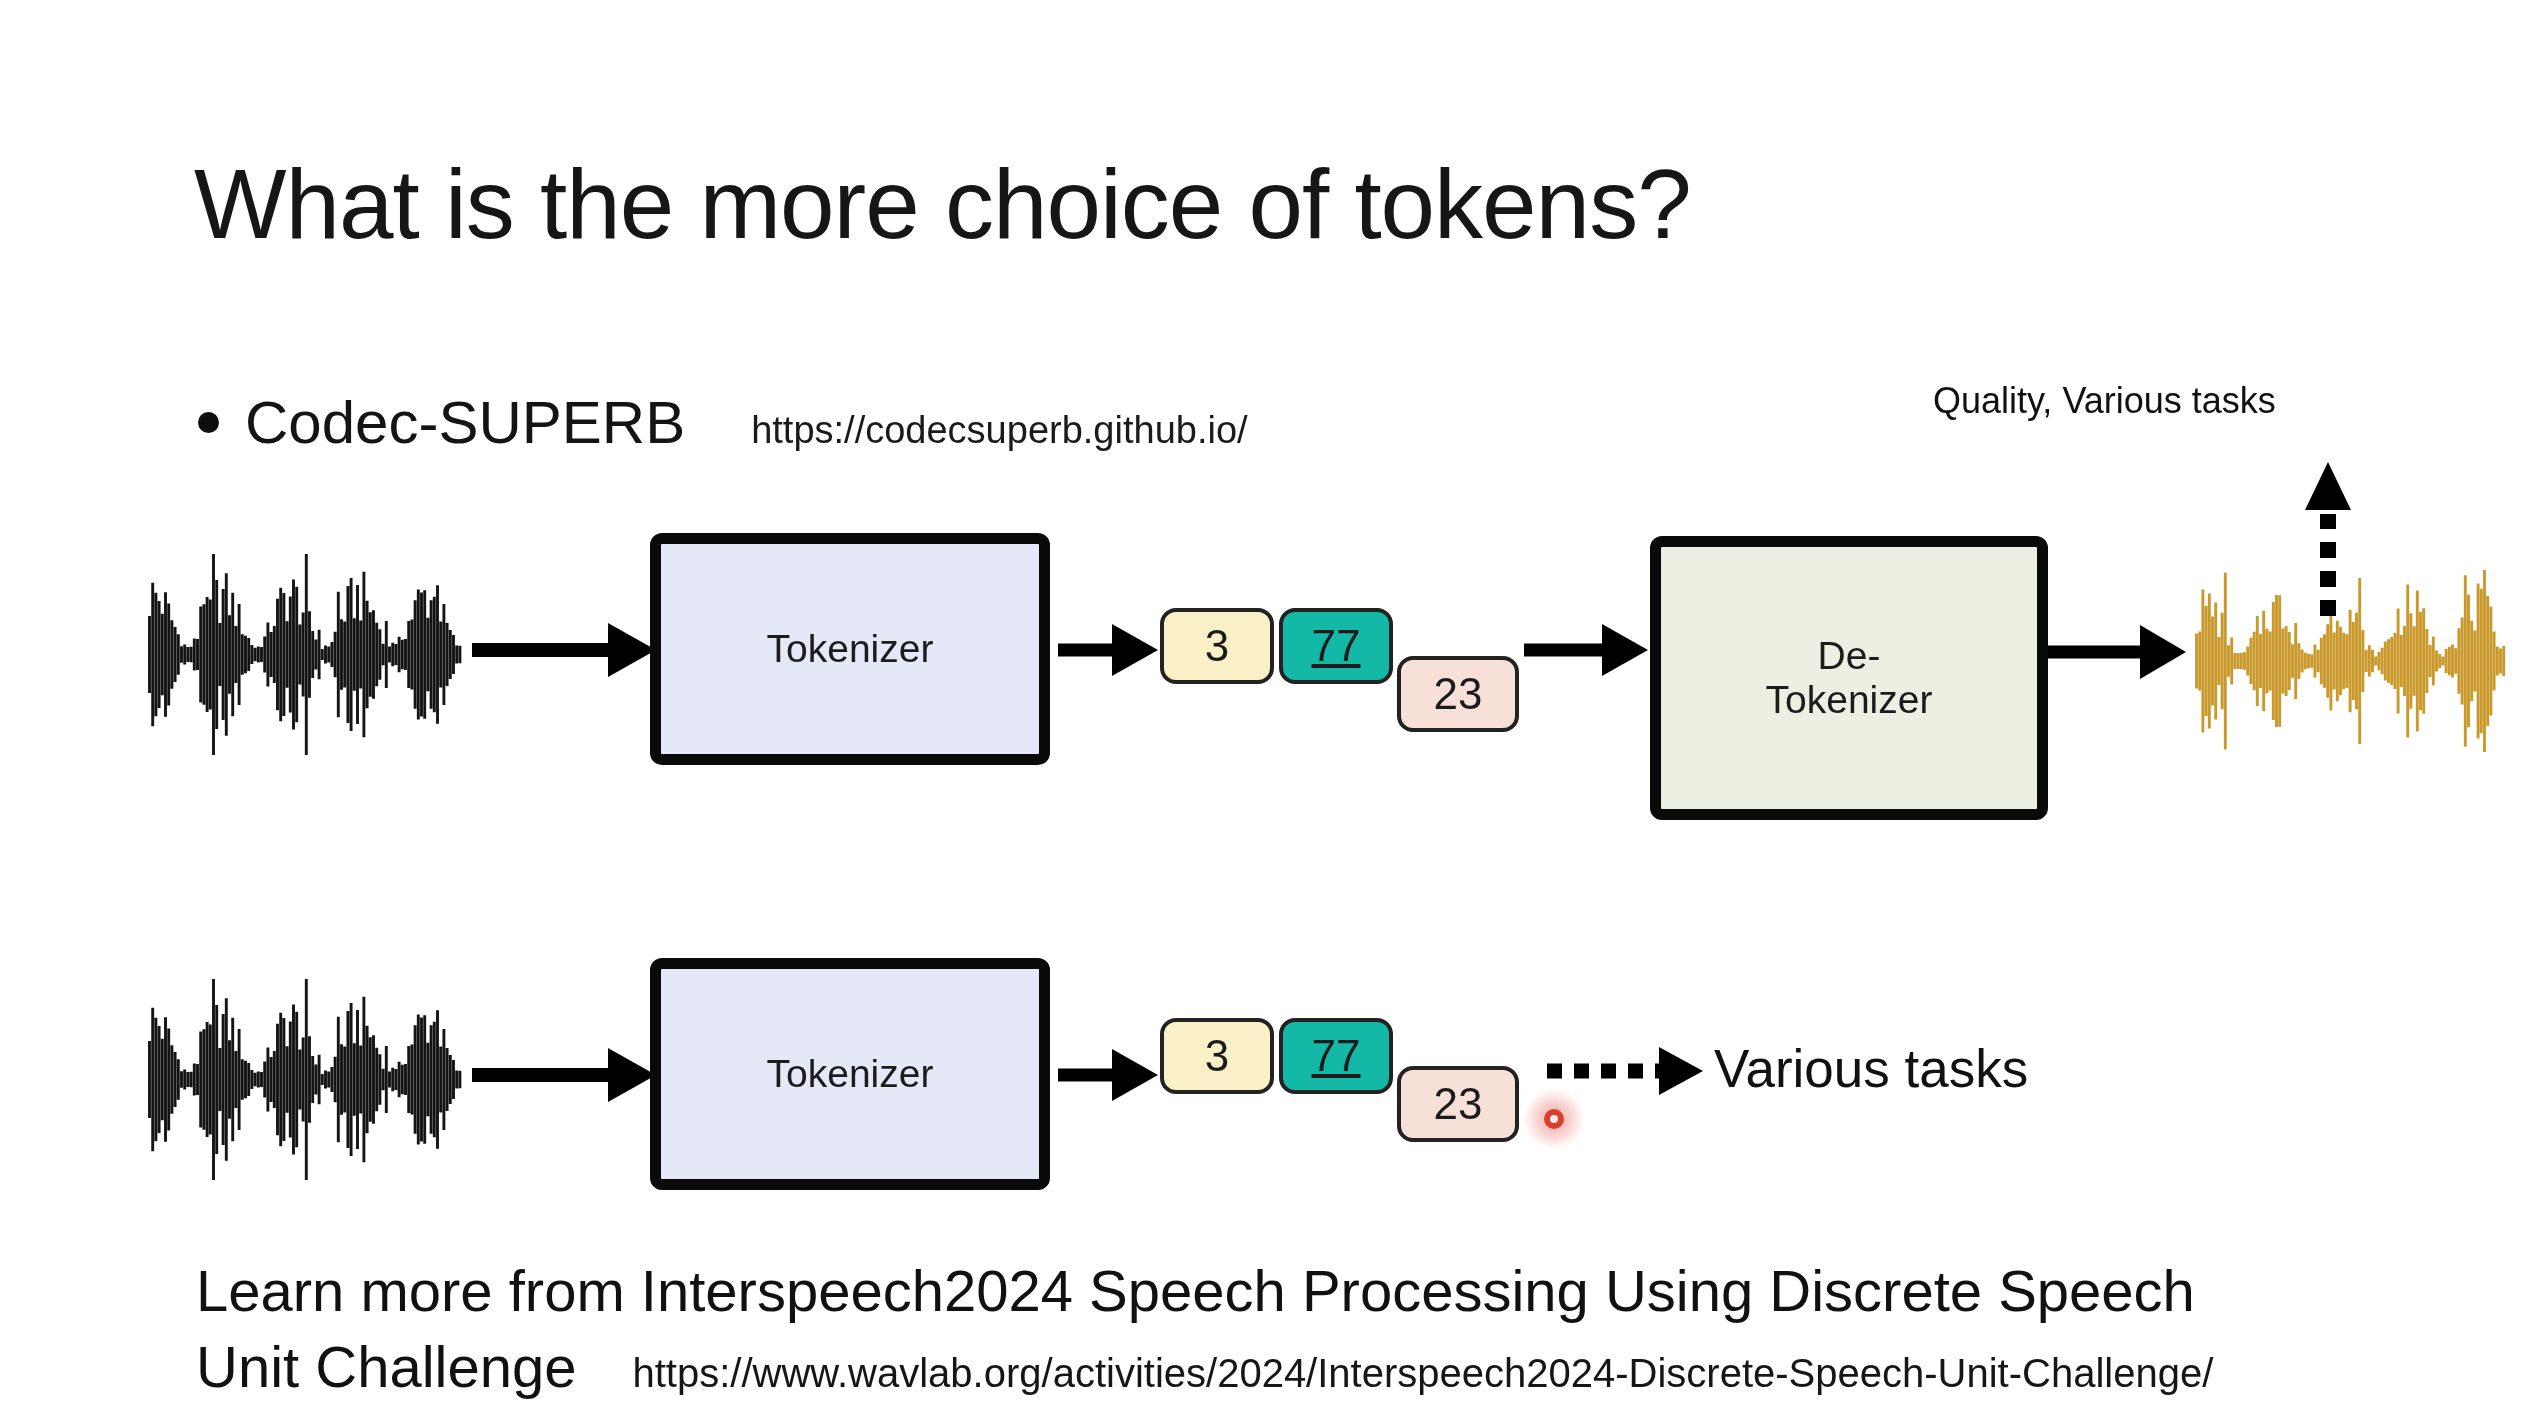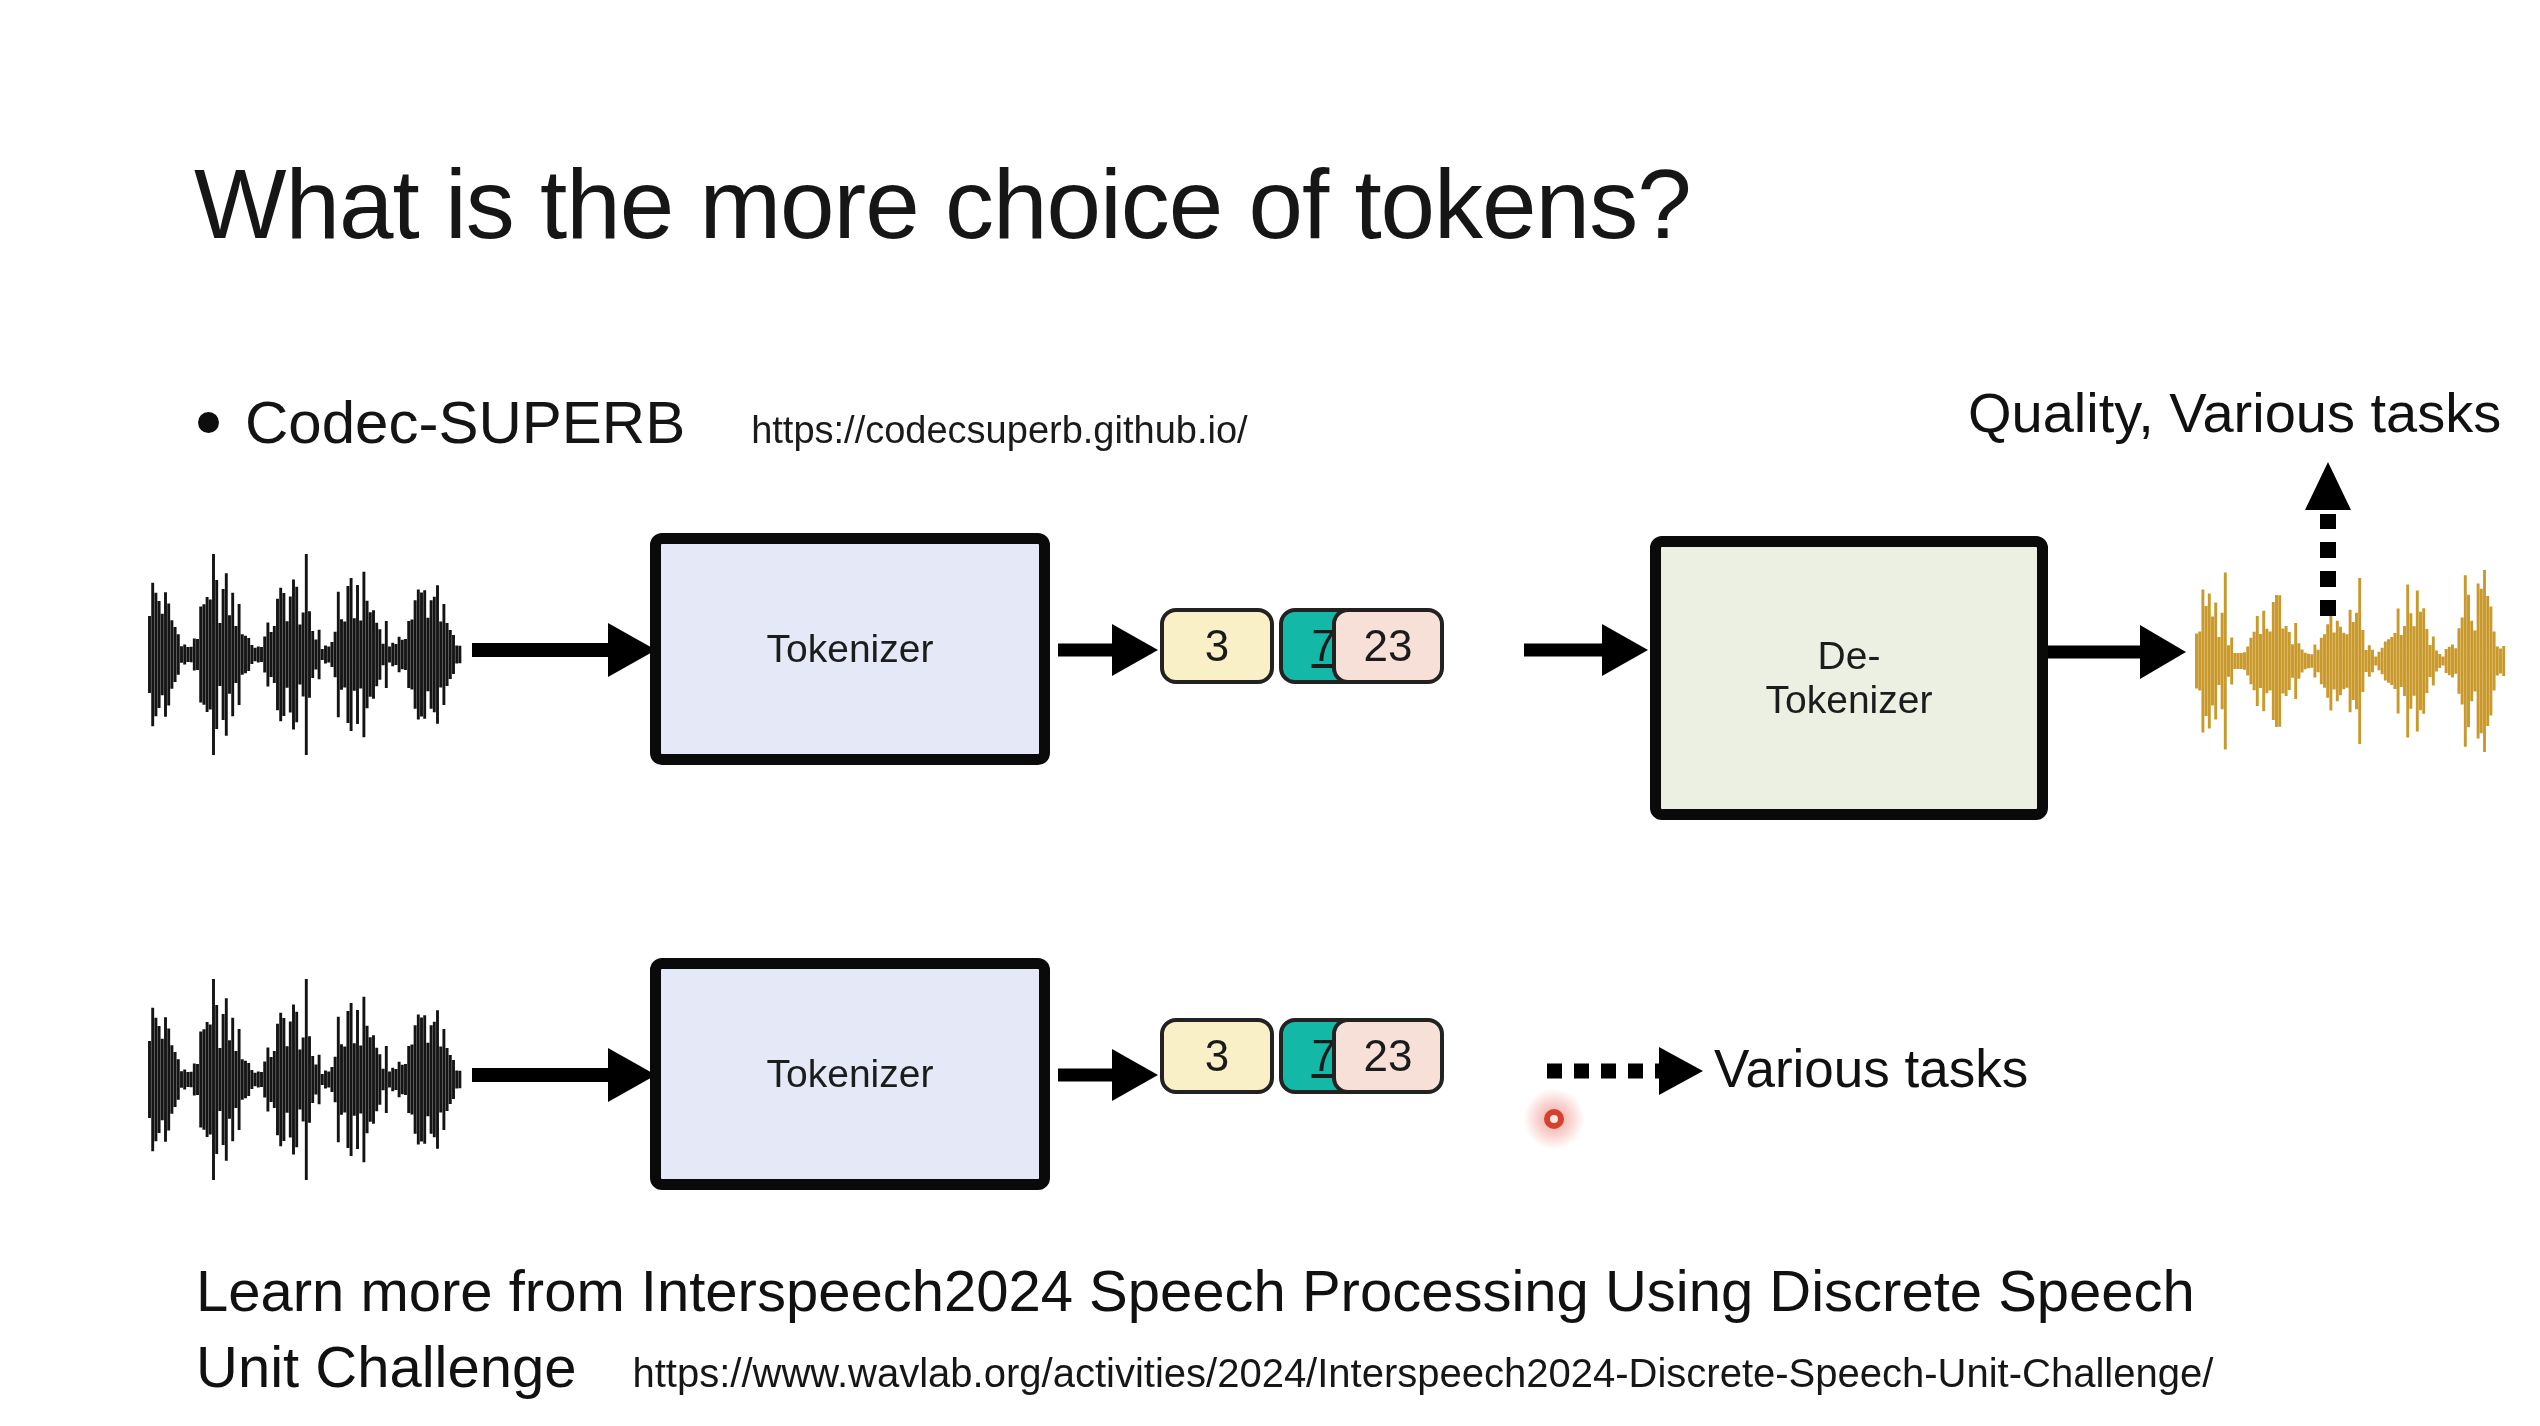--- a/index.html
+++ b/index.html
@@ -43,7 +43,7 @@
   .svg-abs{position:absolute;}
 
   
-  .quality-label{position:absolute;left:1933px;top:380px;font-size:56px;white-space:nowrap;color:#111;margin-left:35px;}
+  .quality-label{position:absolute;left:1933px;top:380px;font-size:36px;white-space:nowrap;color:#111;}
   .various-label{position:absolute;left:1714px;top:1038px;font-size:53px;white-space:nowrap;color:#111;}
 
   

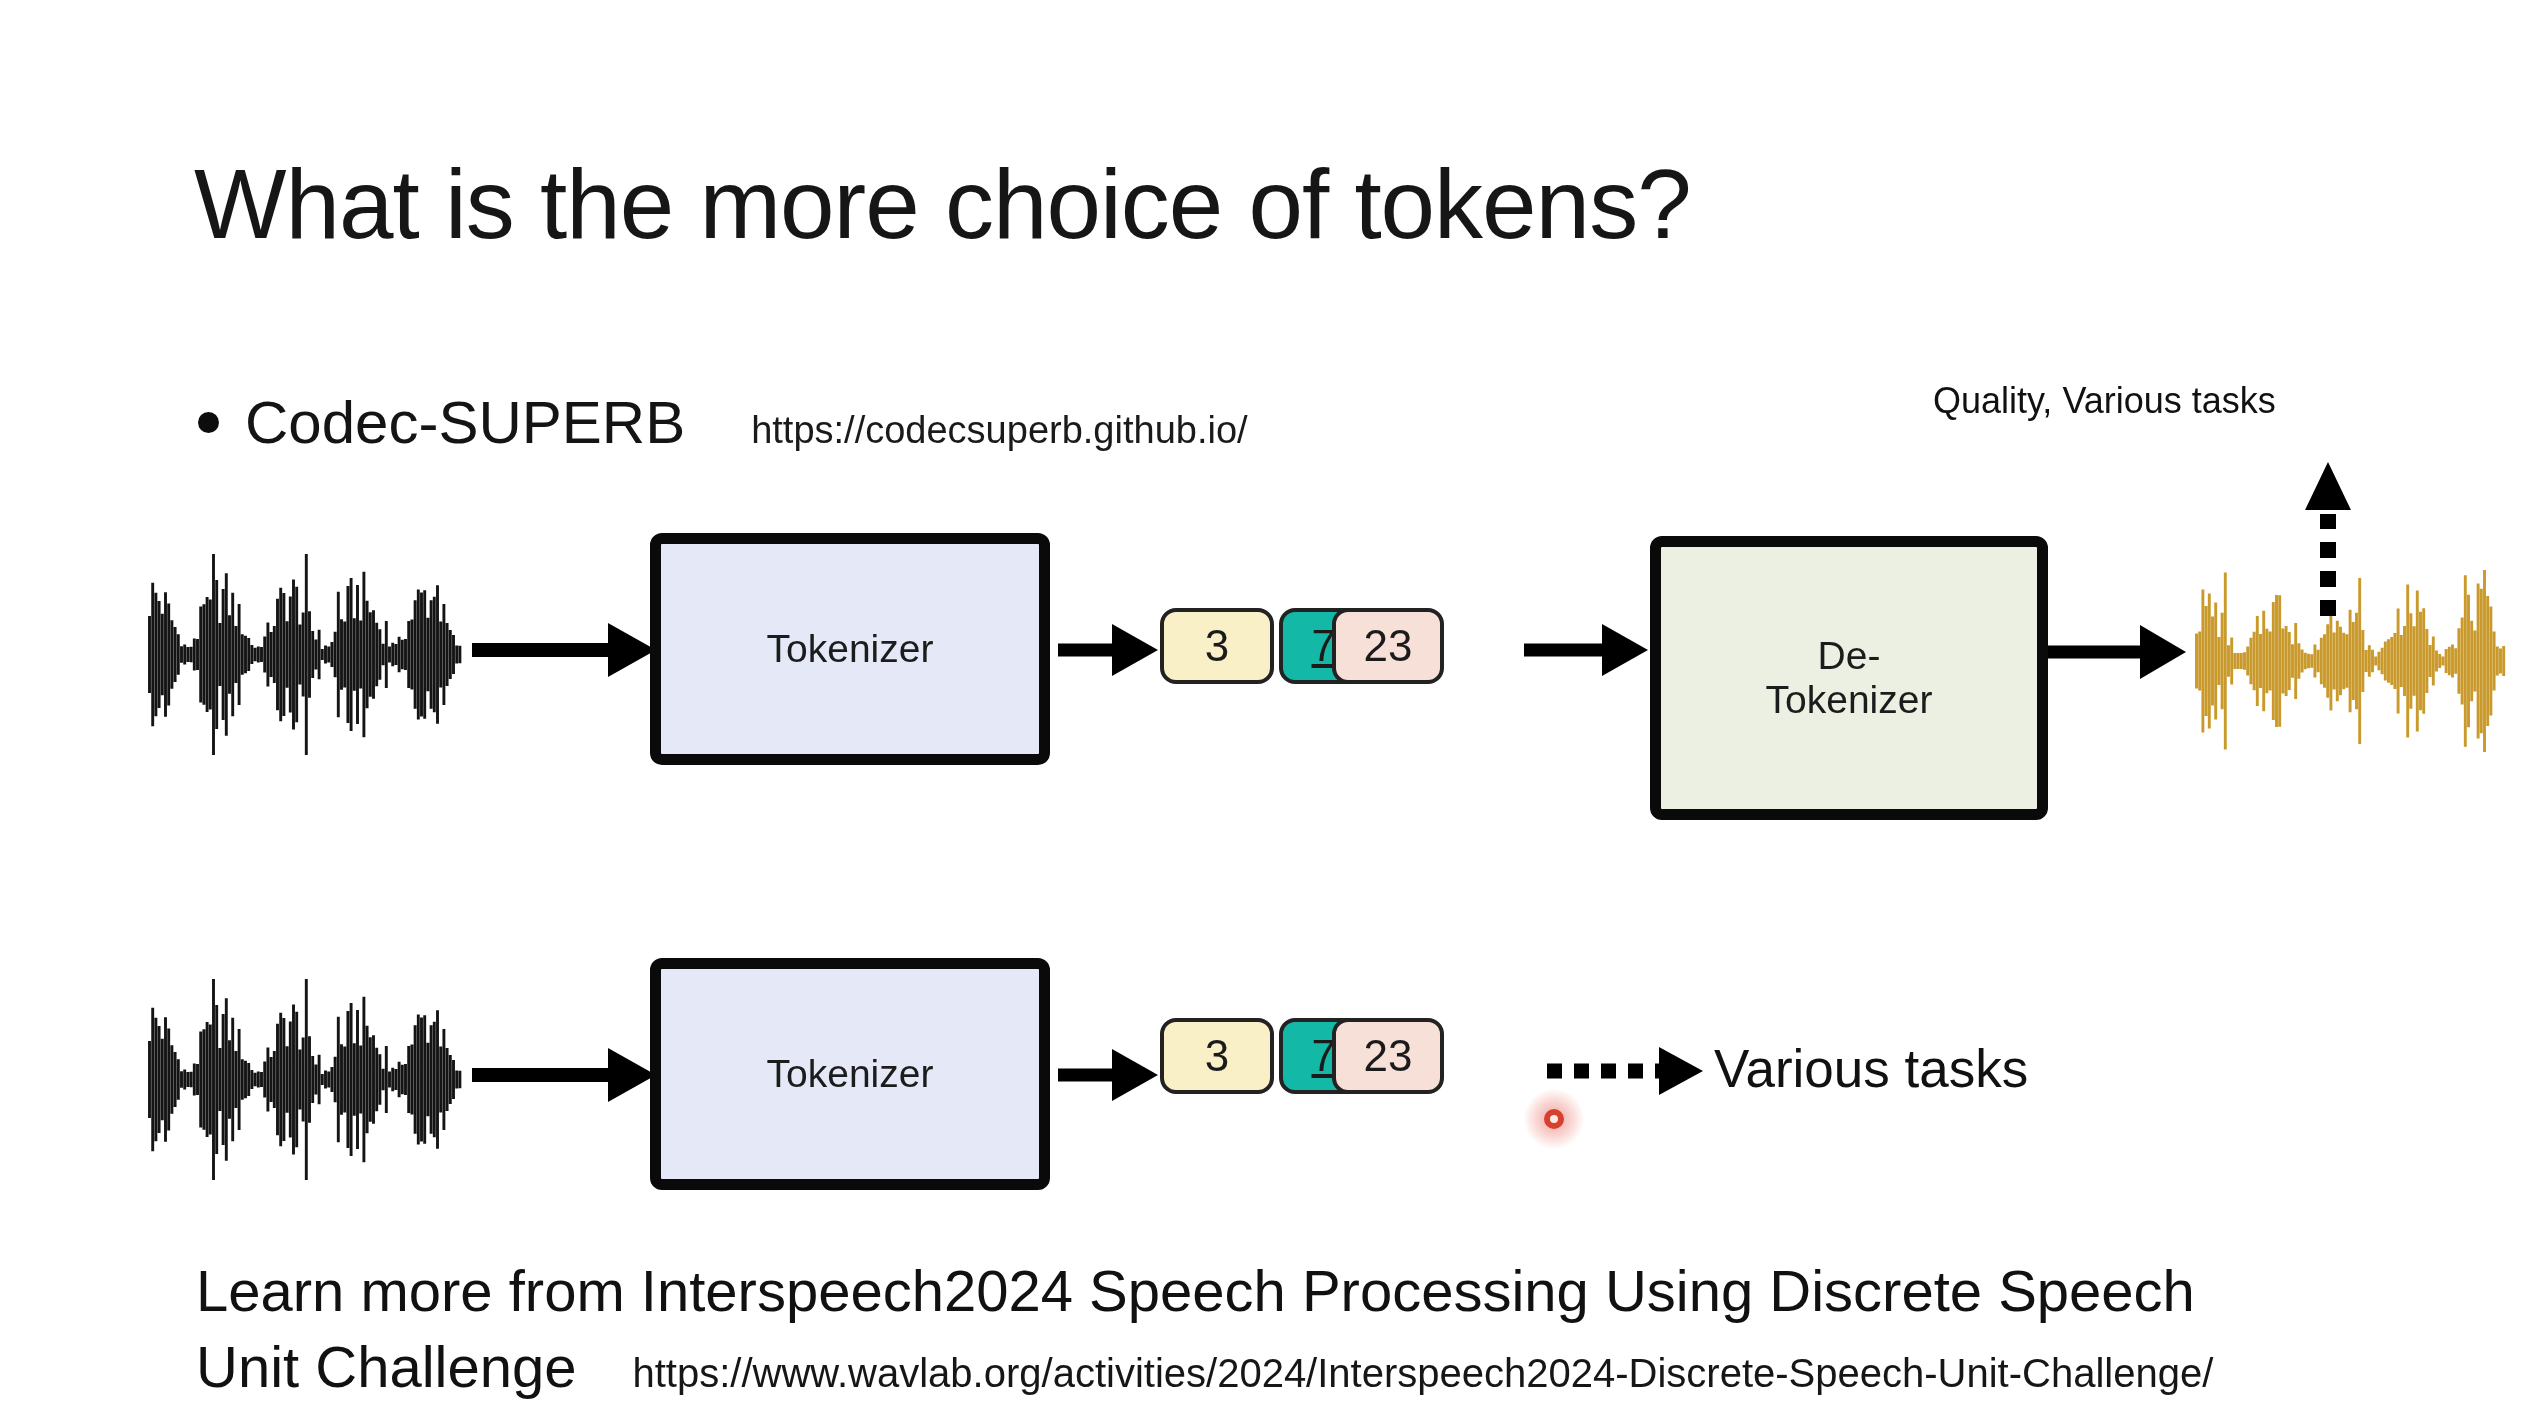--- a/index.html
+++ b/index.html
@@ -38,7 +38,7 @@
   .r2{top:1018px;height:76px;}
   .tk-a{left:1160px;width:114px;}
   .tk-b{left:1279px;width:114px;}
-  .tk-c{left:1332px;width:112px;}
+  .tk-c{left:1397px;width:122px;margin-top:48px;}
 
   .svg-abs{position:absolute;}
 

